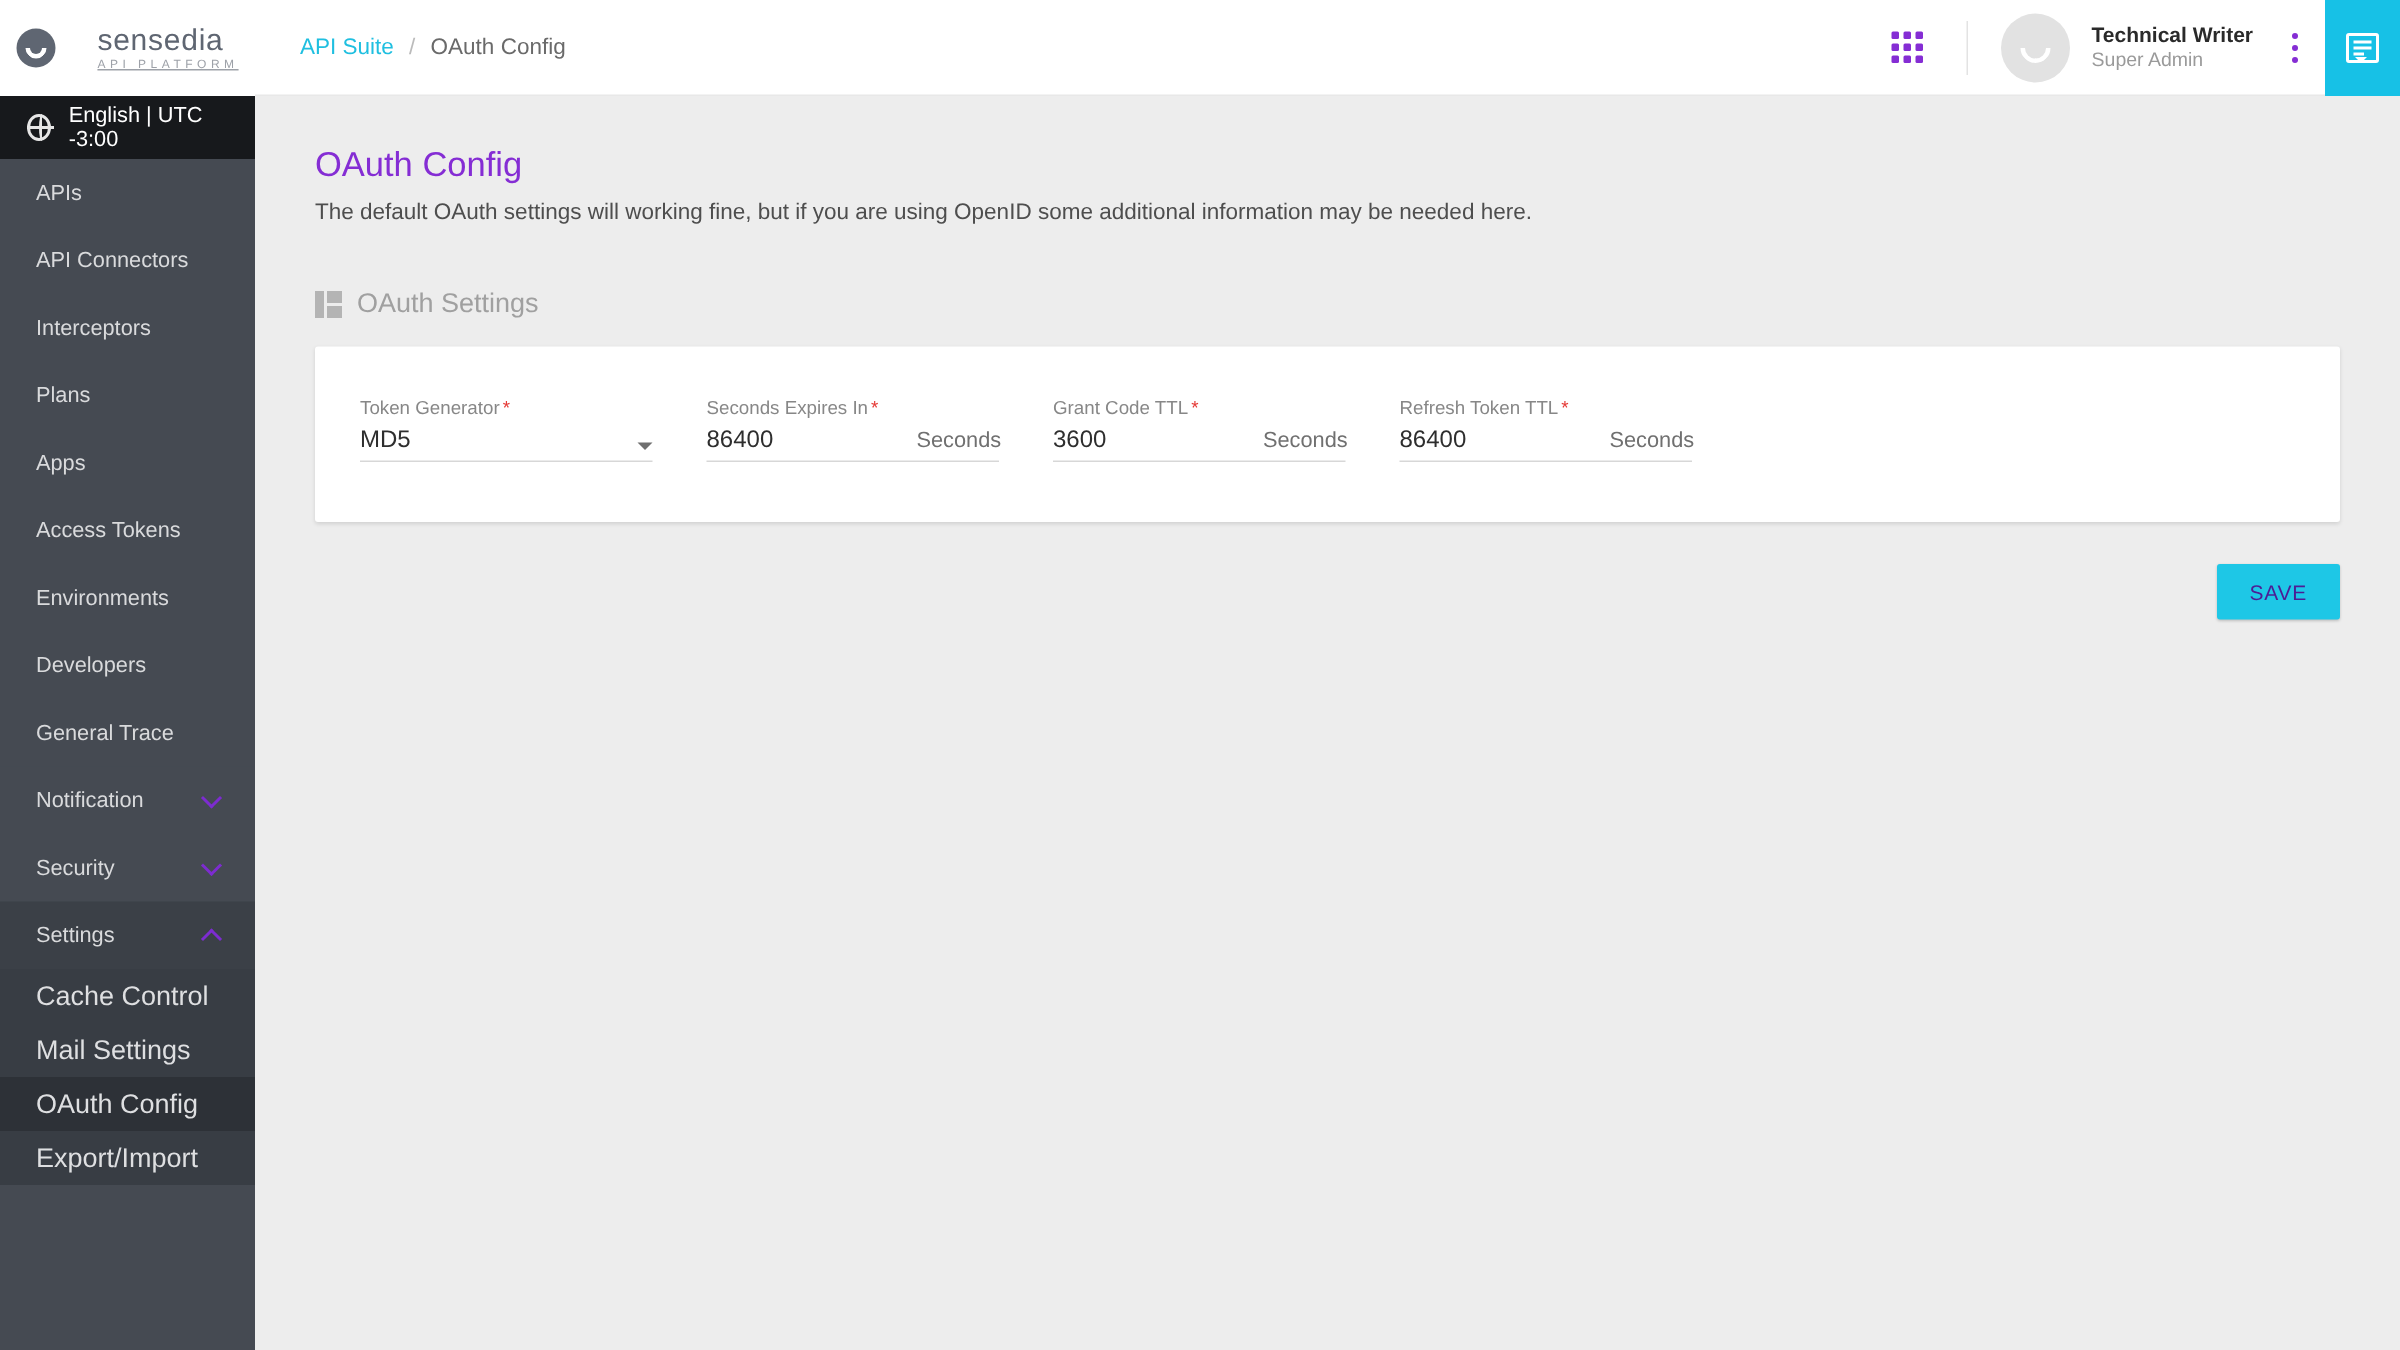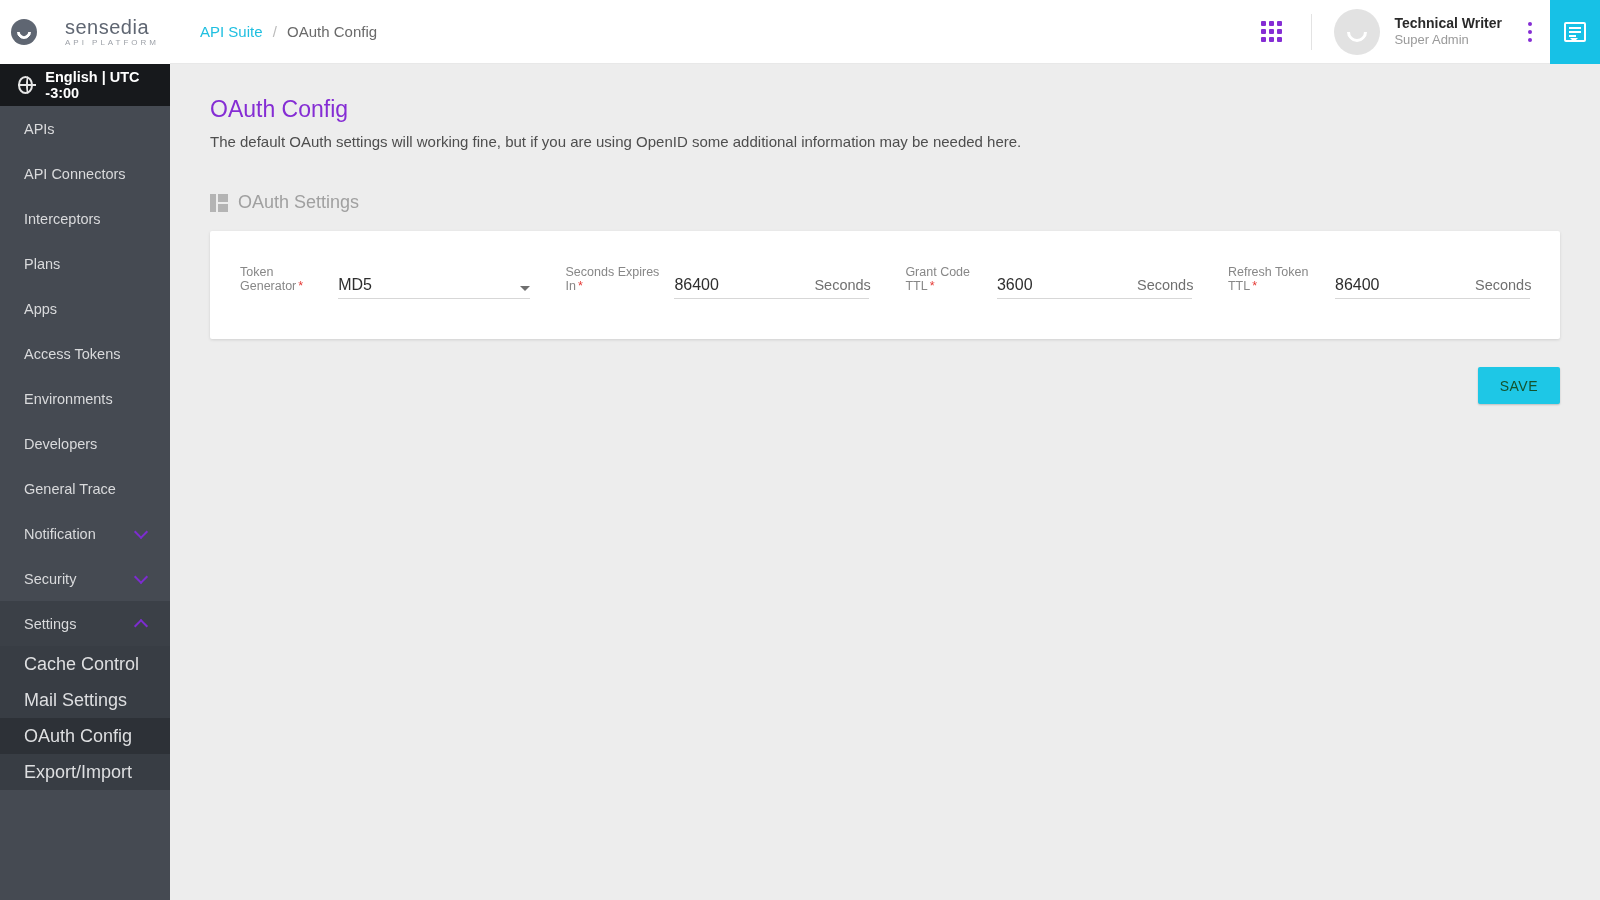--- a/index.html
+++ b/index.html
@@ -26,7 +26,7 @@
   .logo-mark .swirl{width:14px;height:14px;border:3px solid #fff;border-top-color:transparent;border-left-color:transparent;border-radius:50%;transform:rotate(45deg);}
   .logo-text{line-height:1;}
   .logo-text .brand{font-size:20px;letter-spacing:.5px;color:#5f6672;font-weight:400;}
-  .logo-text .sub{font-size:8px;letter-spacing:3px;color:#9da1a8;margin-top:2px;}
+  .logo-text .sub{font-size:8px;letter-spacing:3px;color:#9da1a8;margin-top:2px;text-decoration:underline;}
   .breadcrumb{margin-left:30px;font-size:15px;color:#333;}
   .breadcrumb a{color:var(--teal);text-decoration:none;}
   .breadcrumb .sep{color:#bbb;margin:0 6px;}

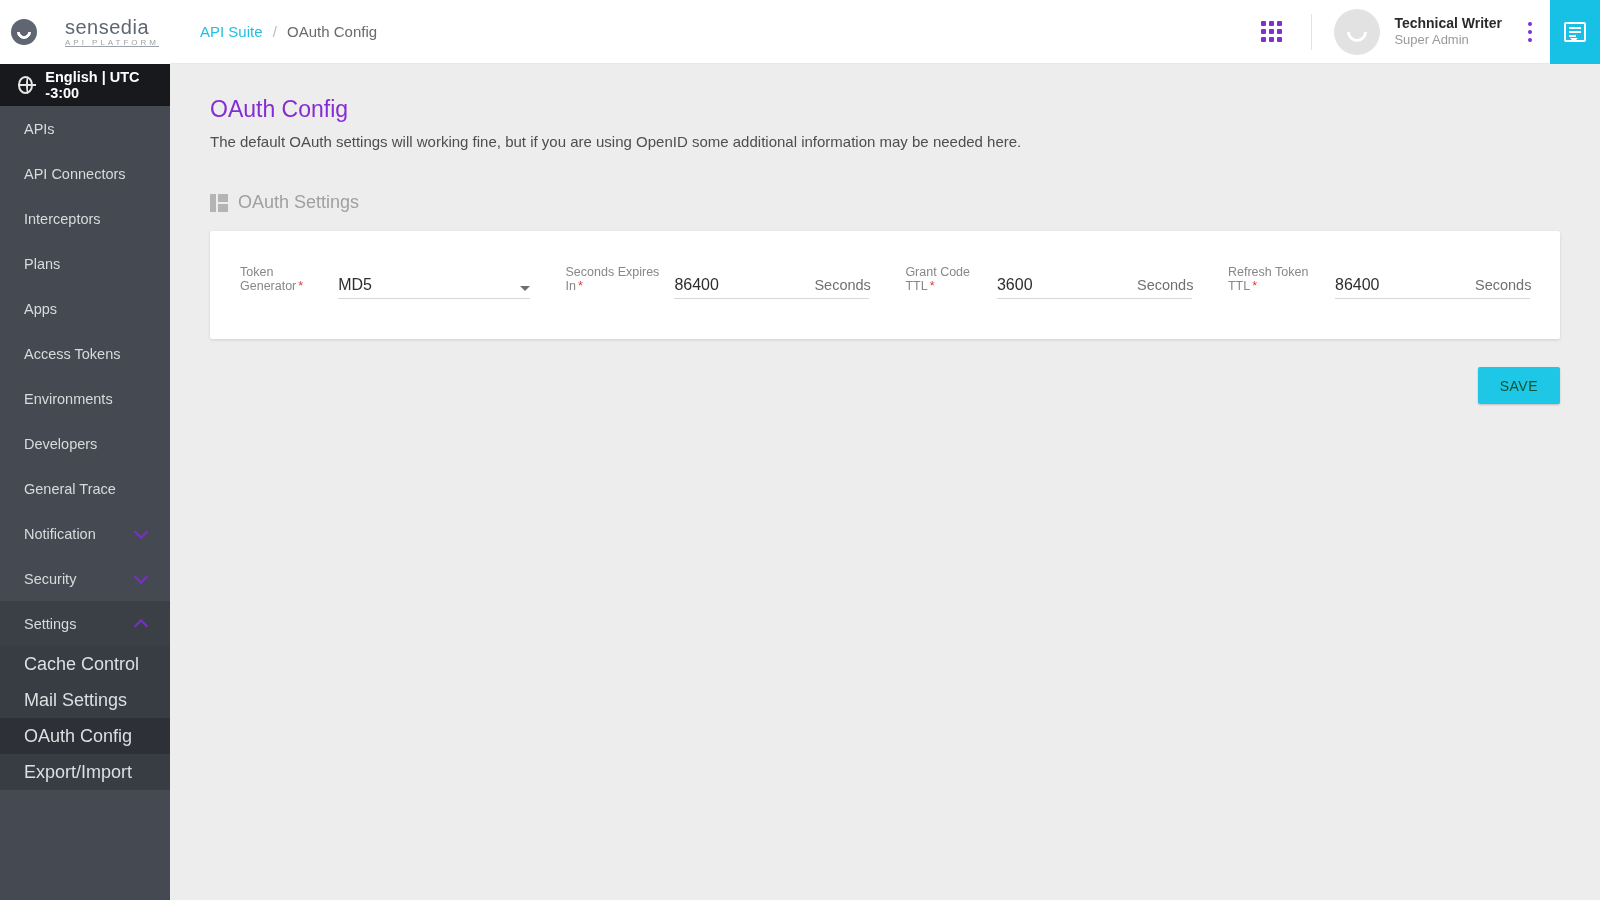--- a/index.html
+++ b/index.html
@@ -51,7 +51,7 @@
 
   
   .sidebar{position:absolute;left:0;top:64px;bottom:0;width:170px;background:var(--sidebar);color:#f0f0f0;font-size:14.5px;overflow-y:auto;}
-  .locale-bar{background:#17191c;height:42px;display:flex;align-items:center;padding:0 18px;font-size:14.5px;font-weight:700;color:#fff;}
+  .locale-bar{background:#17191c;height:42px;display:flex;align-items:center;padding:0 18px;font-size:14.5px;font-weight:400;color:#fff;}
   .globe{width:18px;height:18px;border:2px solid #e6e6e6;border-radius:50%;margin-right:12px;position:relative;}
   .globe::before{content:"";position:absolute;left:6px;top:-2px;width:2px;height:18px;background:transparent;border-left:2px solid #e6e6e6;border-radius:50%;}
   .globe::after{content:"";position:absolute;left:-2px;top:6px;width:18px;height:2px;background:#e6e6e6;}

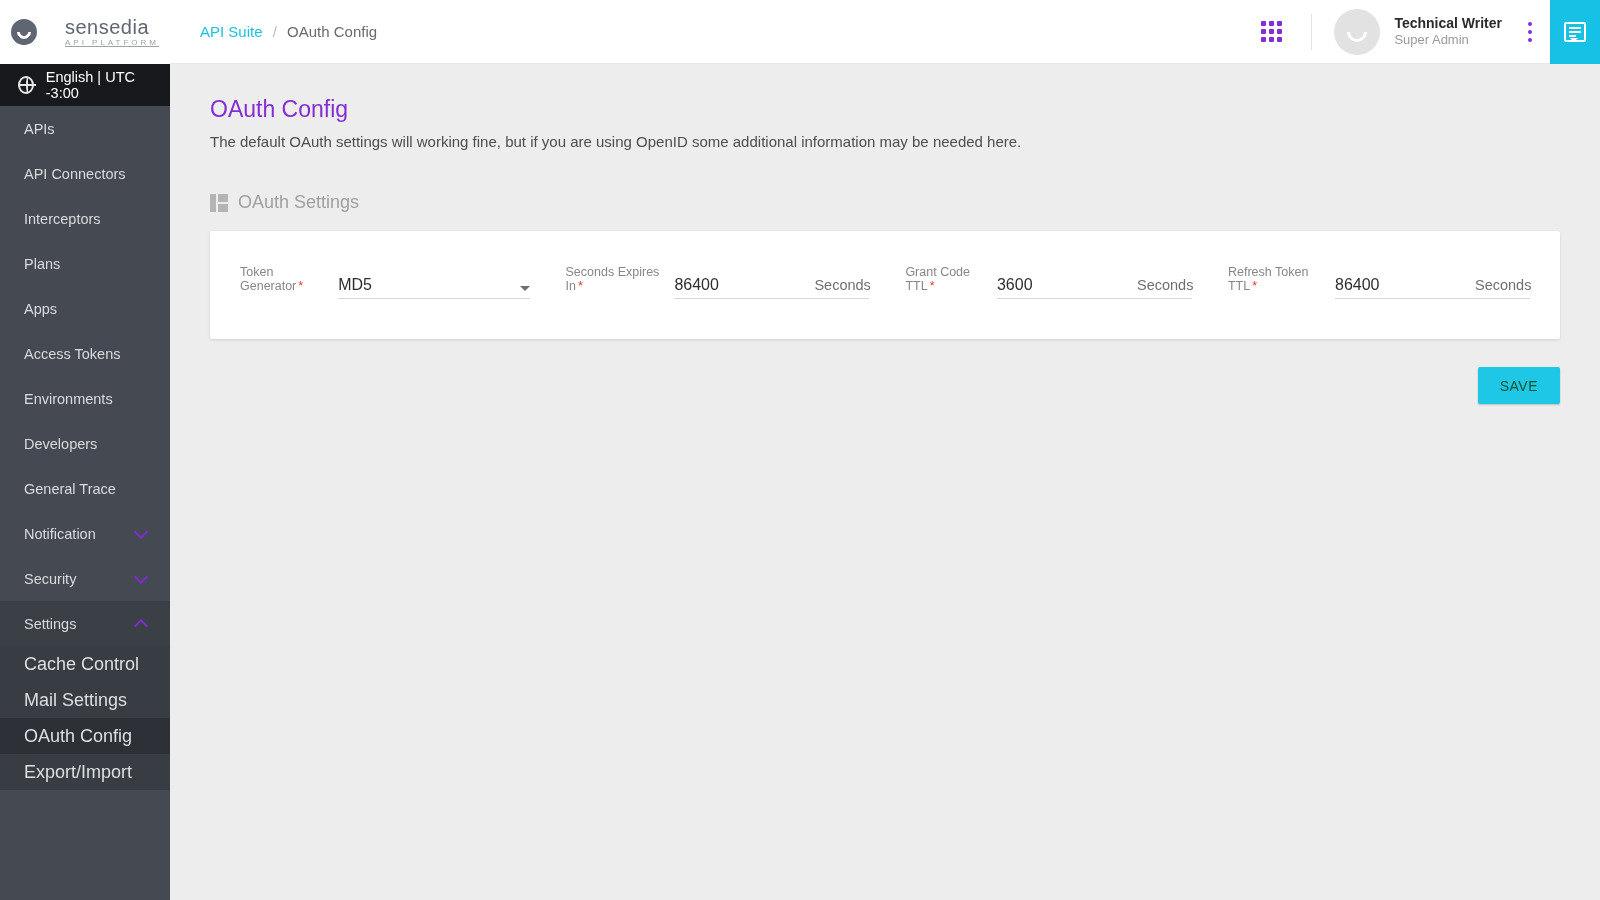--- a/index.html
+++ b/index.html
@@ -74,7 +74,7 @@
   .section-icon span{background:#b4b4b4;}
   .section-icon span:nth-child(1){grid-row:1/3;}
   .card{background:#fff;border-radius:2px;box-shadow:var(--card-shadow);padding:34px 30px 40px;display:flex;gap:36px;}
-  .field{display:flex;flex-direction:row;}
+  .field{display:flex;flex-direction:column;}
   .field-label{font-size:12.5px;color:#878787;margin-bottom:6px;}
   .field-label .req{color:var(--red);margin-left:2px;}
   .input-row{display:flex;align-items:flex-end;border-bottom:1px solid #d7d7d7;padding-bottom:4px;}

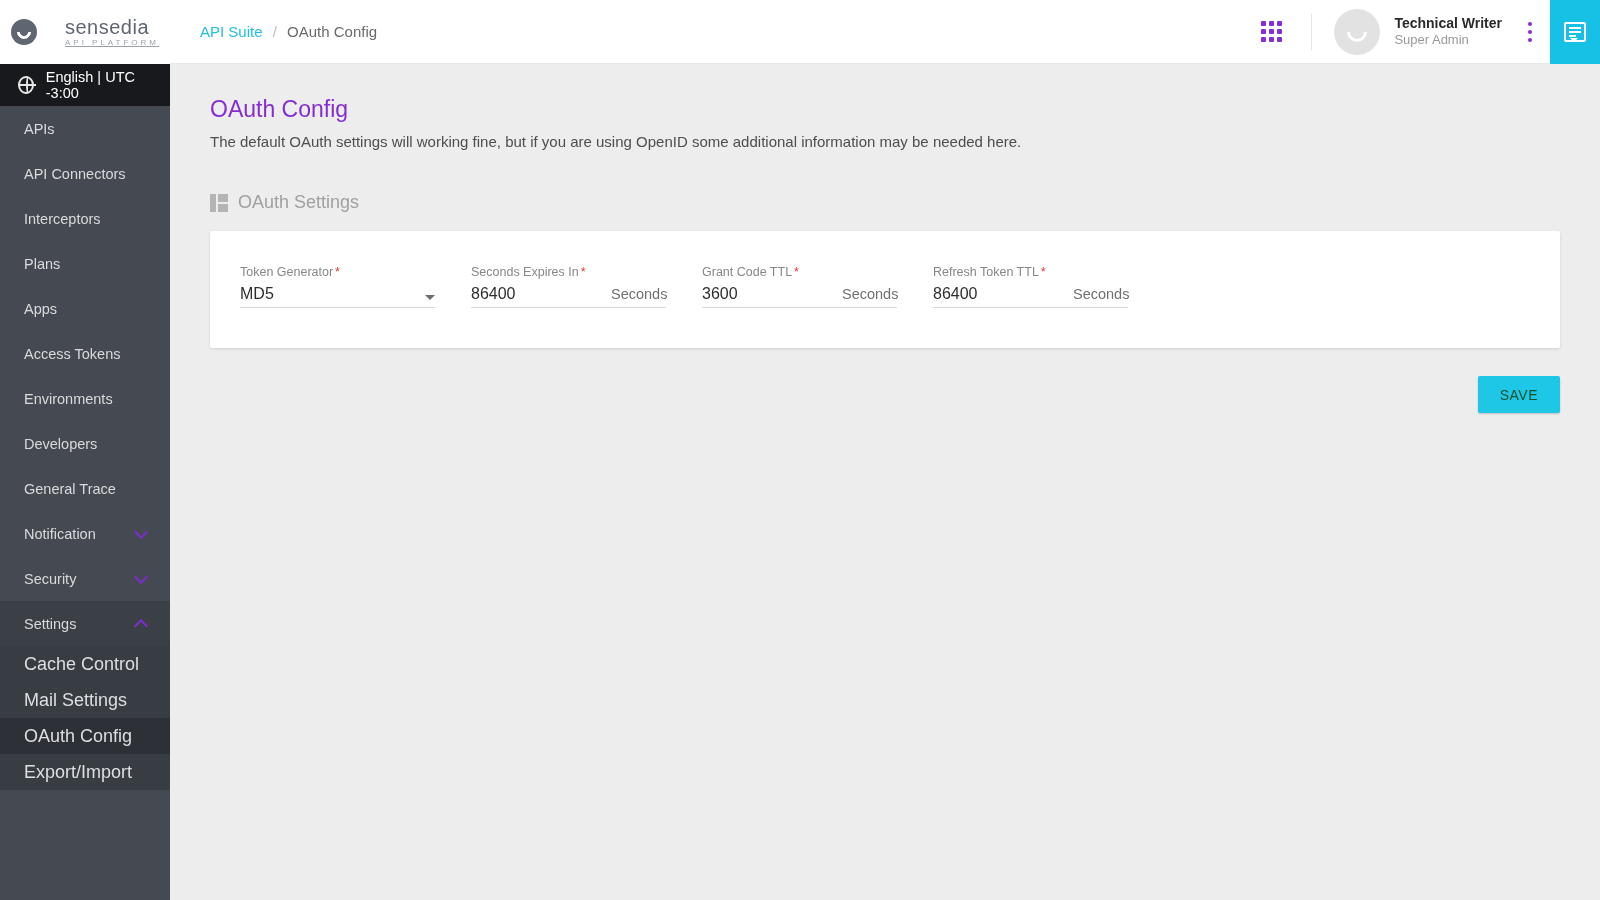--- a/index.html
+++ b/index.html
@@ -85,7 +85,7 @@
   .suffix{font-size:14.5px;color:#707070;margin-left:auto;padding-bottom:1px;}
   .caret{width:0;height:0;border-left:5px solid transparent;border-right:5px solid transparent;border-top:5px solid #6f6f6f;margin-left:auto;margin-bottom:3px;}
   .save-row{display:flex;justify-content:flex-end;margin-top:28px;}
-  .save-btn{background:var(--cyan);color:#14532d;border:none;border-radius:2px;height:37px;padding:0 22px;font-size:14px;letter-spacing:.5px;cursor:pointer;box-shadow:0 1px 2px rgba(0,0,0,.2);}
+  .save-btn{background:var(--cyan);color:#4c1d95;border:none;border-radius:2px;height:37px;padding:0 22px;font-size:14px;letter-spacing:.5px;cursor:pointer;box-shadow:0 1px 2px rgba(0,0,0,.2);}
 </style>
 </head>
 <body>

